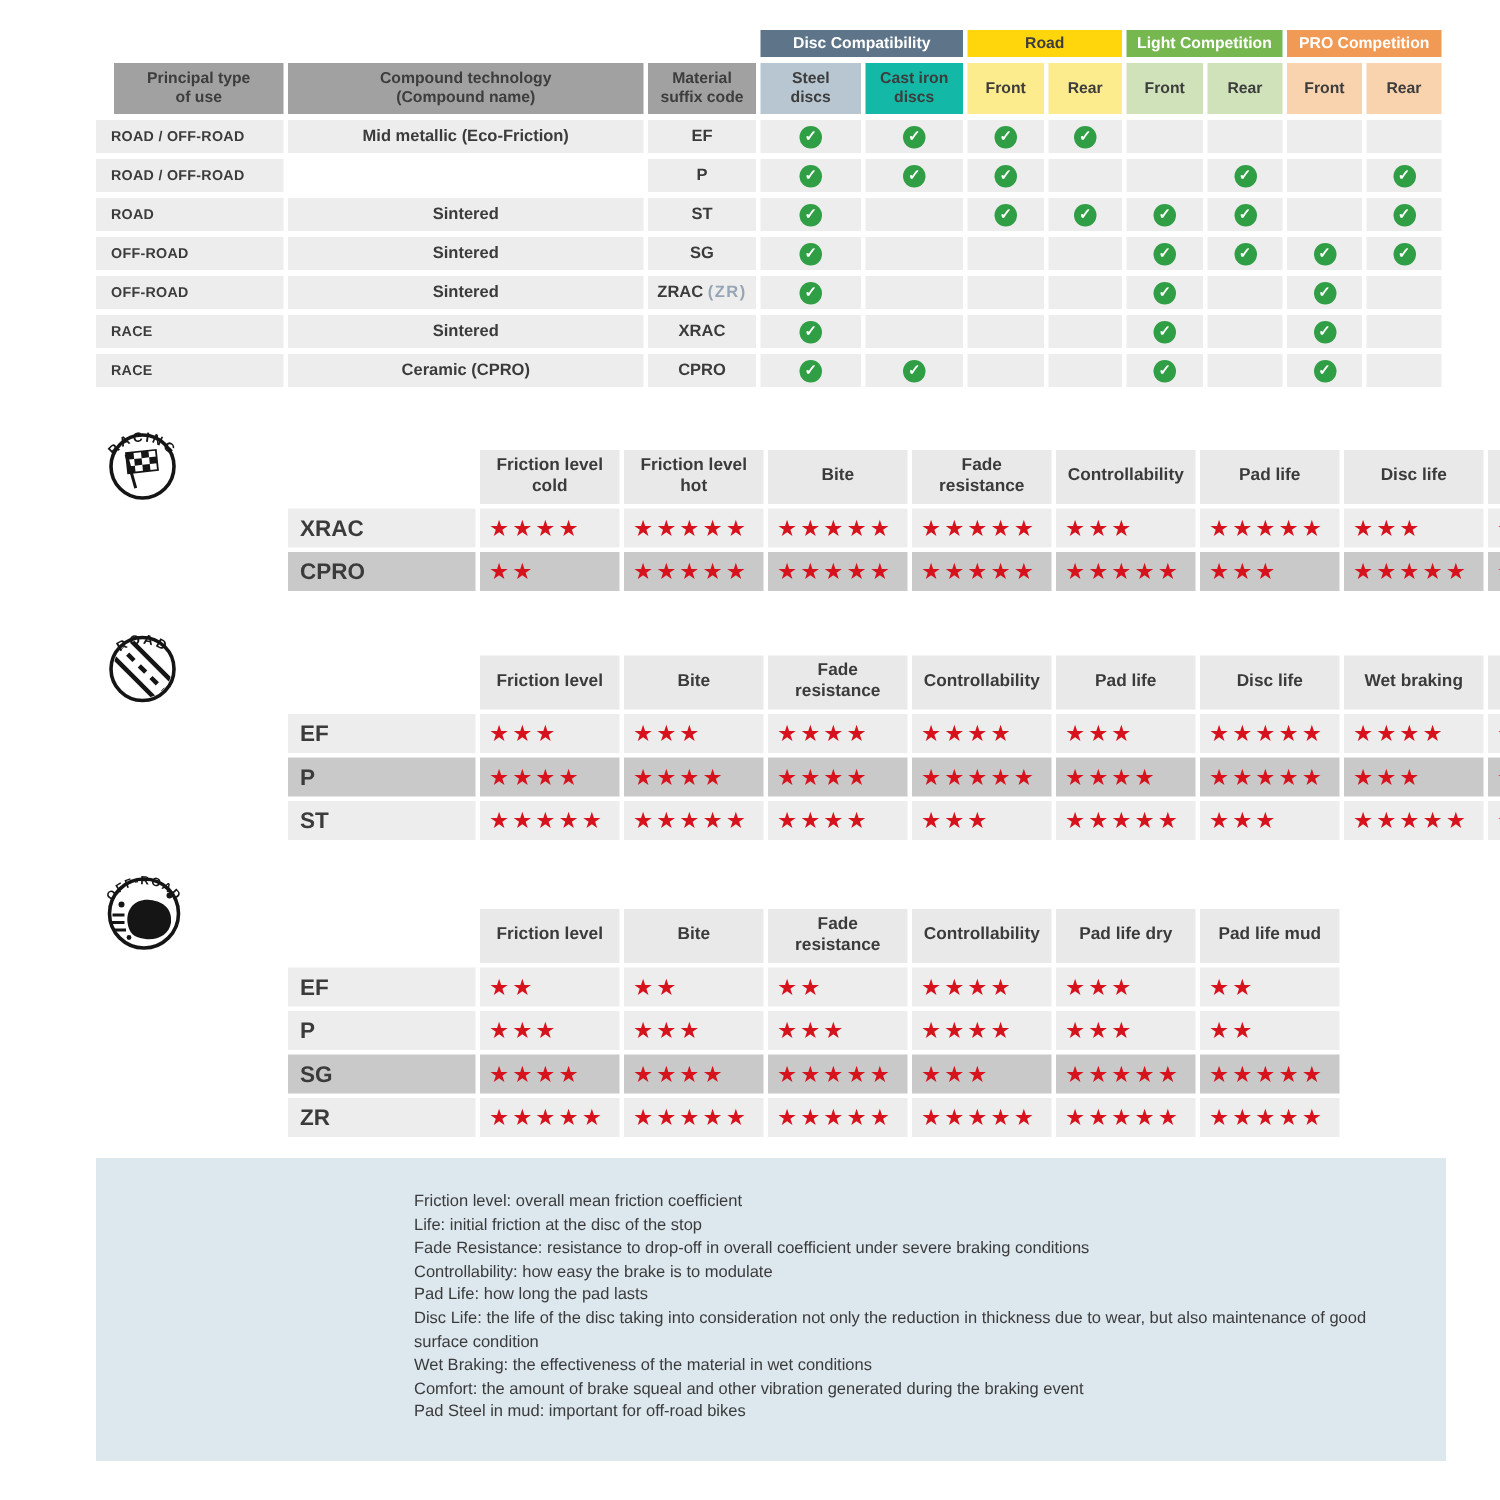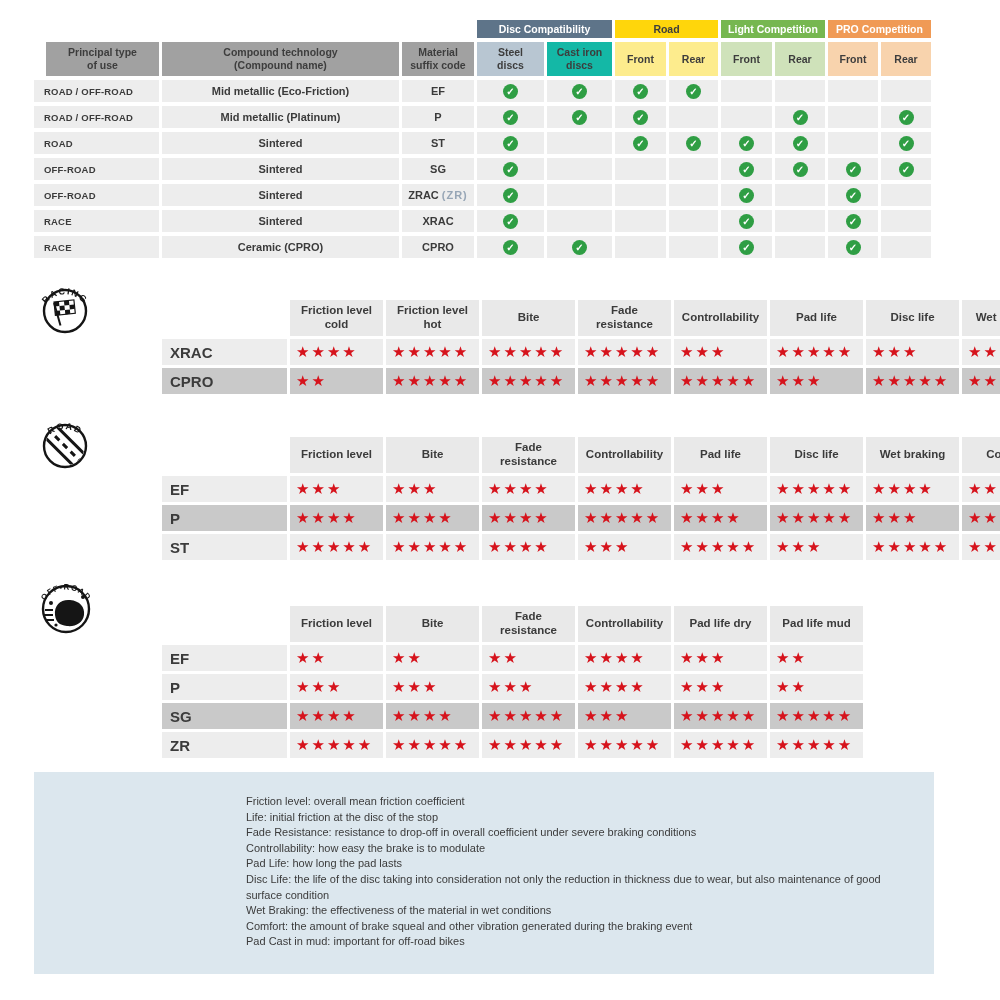--- a/index.html
+++ b/index.html
@@ -5,7 +5,7 @@
 *{box-sizing:border-box;margin:0;padding:0}
 html,body{width:1000px;height:1000px}
 body{position:relative;background:#fff;font-family:"Liberation Sans",sans-serif;color:#3b3b3b;overflow:hidden}
-.content{position:absolute;left:34px;top:20px;width:900px}
+.content{position:absolute;left:64px;top:20px;width:900px}
 
 
 .compat-grid{display:grid;grid-template-columns:125px 237px 72px 67px 65px 51px 49px 51px 50px 50px 50px;grid-template-rows:18px 34px repeat(7,22px);column-gap:3px;row-gap:4px}

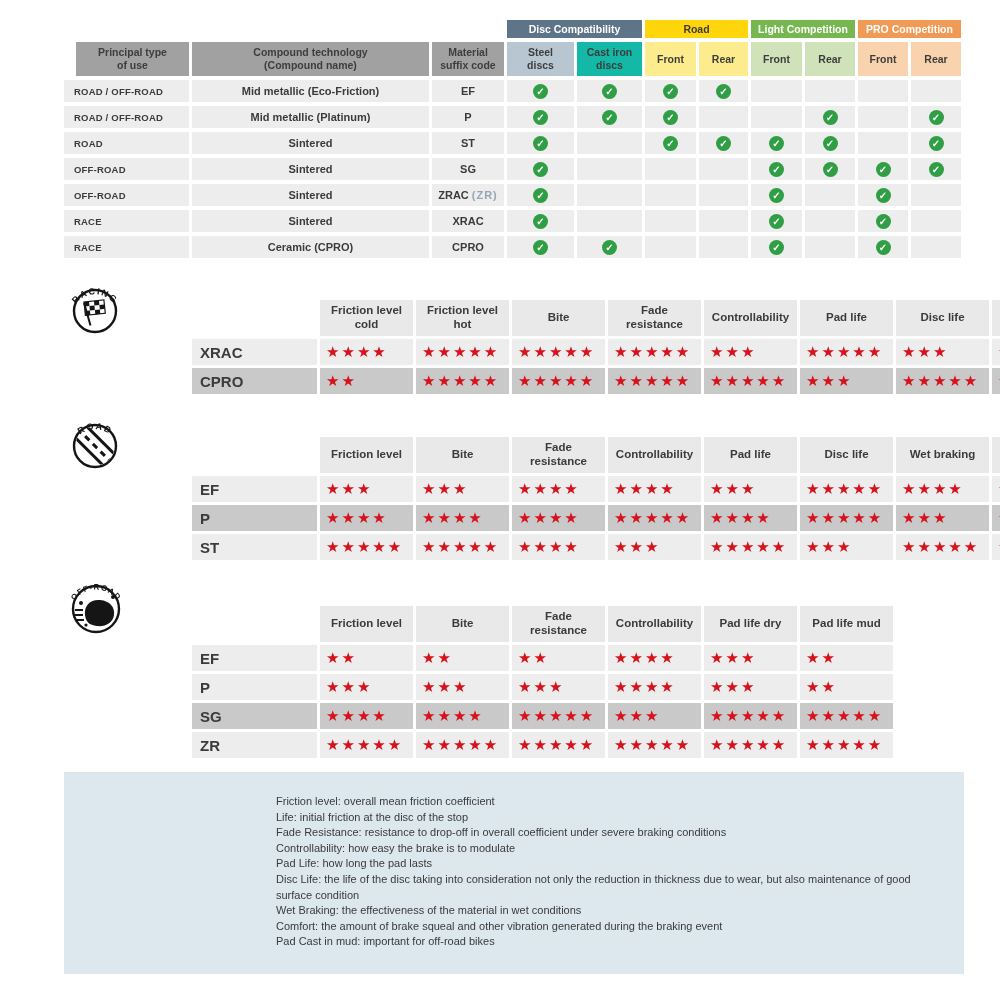--- a/index.html
+++ b/index.html
@@ -88,7 +88,6 @@
       <div class="cell" style="grid-area: 3 / 10;"></div>
       <div class="cell" style="grid-area: 3 / 11;"></div>
       <div class="cell use" style="grid-area: 4 / 1;">ROAD / OFF-ROAD</div>
-      <div class="cell comp" style="grid-area: 4 / 2;">Mid metallic (Platinum)</div>
       <div class="cell code" style="grid-area: 4 / 3;">
         <span>P</span>
       </div>

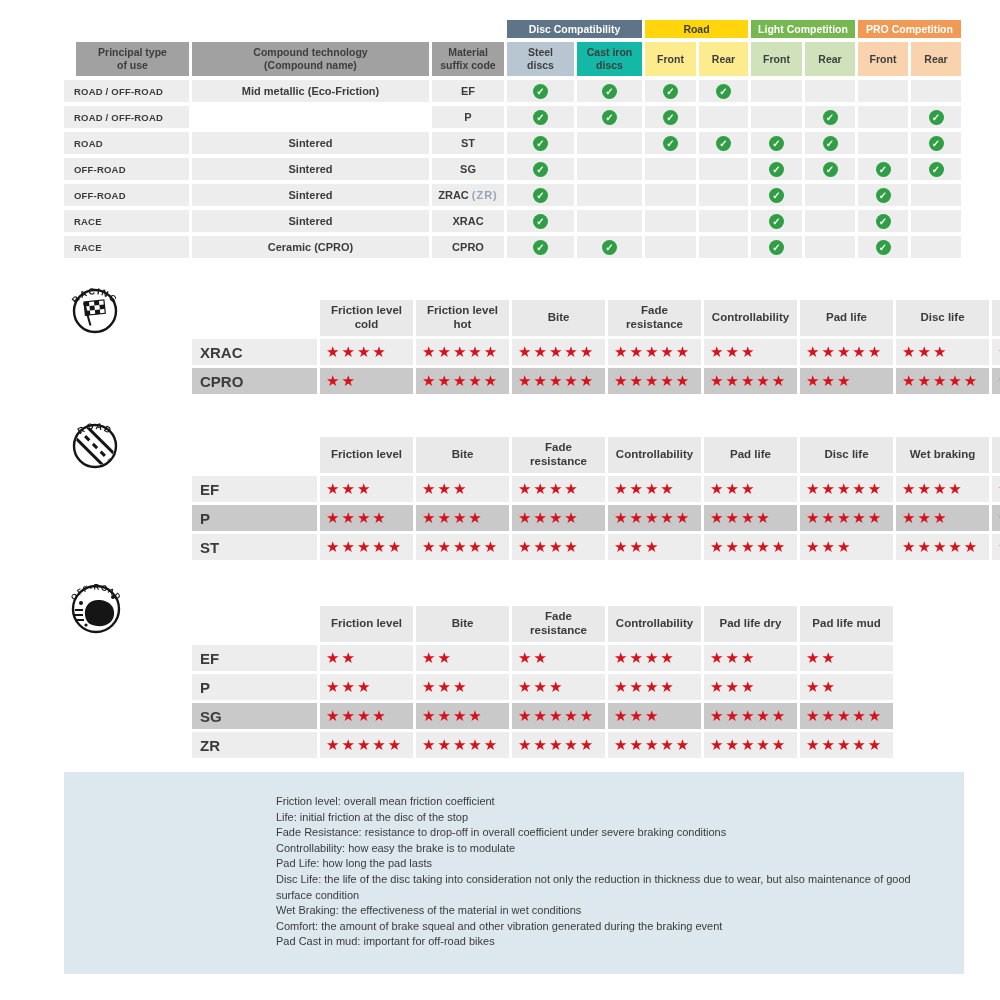--- a/index.html
+++ b/index.html
@@ -393,7 +393,7 @@
         <p><b>Disc Life: </b><span>the life of the disc taking into consideration not only the reduction in thickness due to wear, but also maintenance of good surface condition</span></p>
         <p><b>Wet Braking: </b><span>the effectiveness of the material in wet conditions</span></p>
         <p><b>Comfort: </b><span>the amount of brake squeal and other vibration generated during the braking event</span></p>
-        <p><b>Pad Cast in mud: </b><span>important for off-road bikes</span></p>
+        <p><b>Pad Steel in mud: </b><span>important for off-road bikes</span></p>
       </div>
   </div>
 

